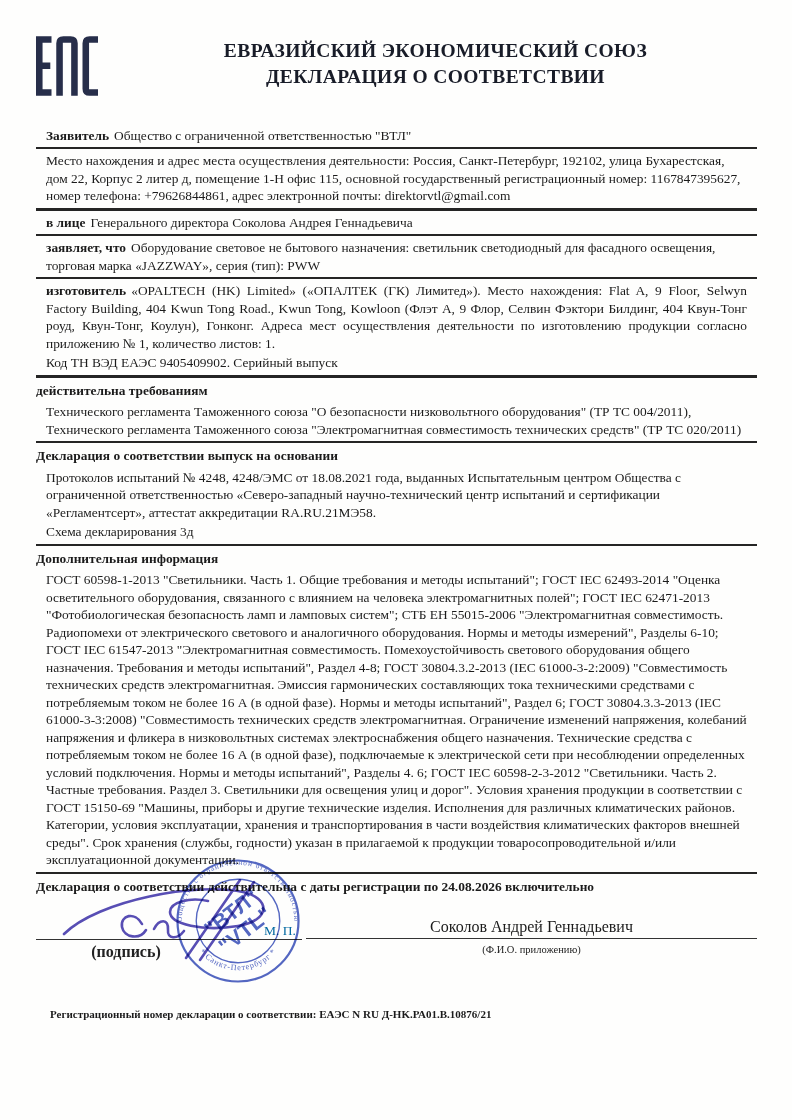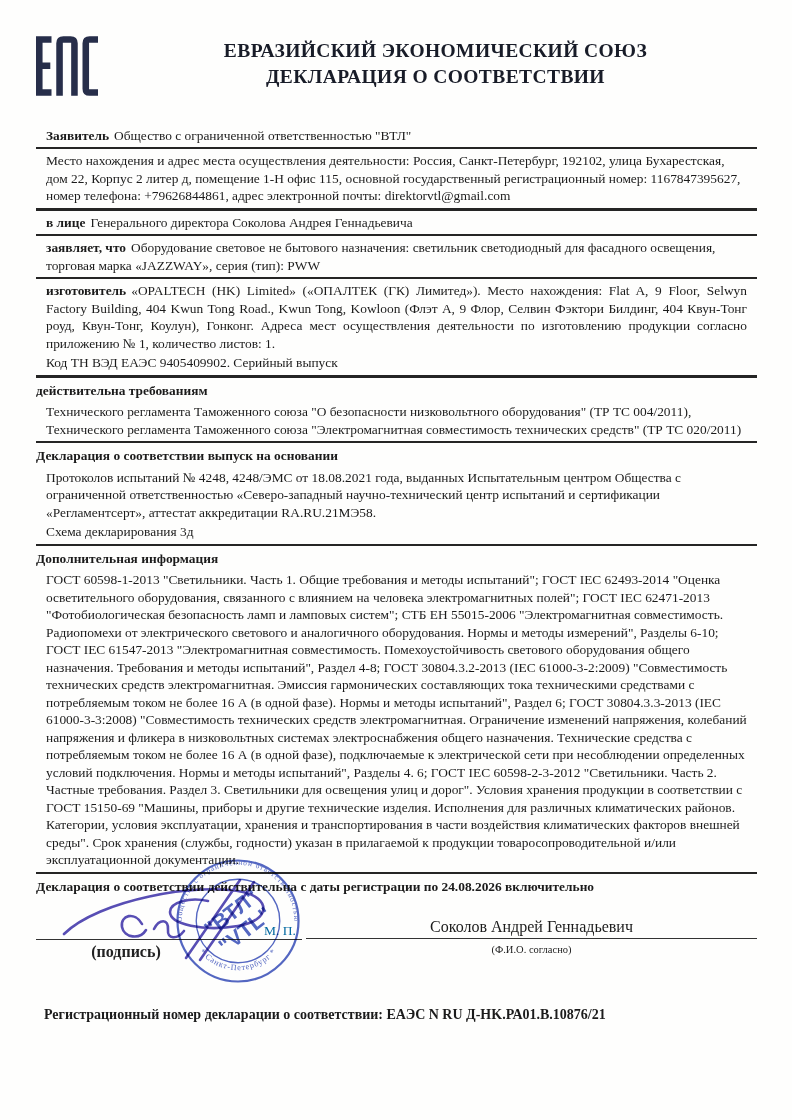--- a/index.html
+++ b/index.html
@@ -97,7 +97,7 @@
 
     <div class="name-block">
       <div class="name">Соколов Андрей Геннадьевич</div>
-      <div class="name-caption">(Ф.И.О. согласно)</div>
+      <div class="name-caption">(Ф.И.О. приложению)</div>
     </div>
 
     <svg class="sig-svg" width="215" height="90" viewBox="0 0 215 90">

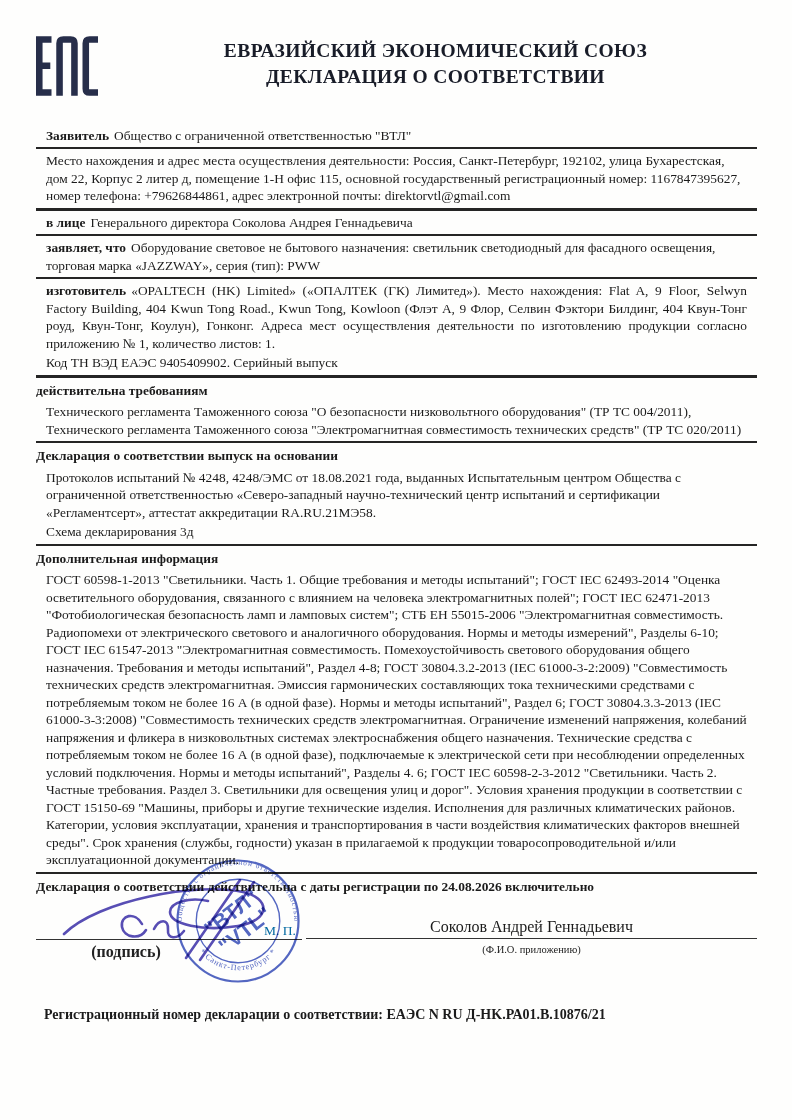--- a/index.html
+++ b/index.html
@@ -32,7 +32,7 @@
   .name-caption{text-align:center;font-size:10.5px;padding-top:2px;color:#222;}
   .sig-svg{position:absolute;left:22px;top:-27px;mix-blend-mode:multiply;}
   .stamp-svg{position:absolute;left:127px;top:-53px;mix-blend-mode:multiply;opacity:.9;}
-  .reg{font-weight:bold;font-size:14px;margin:8px;}
+  .reg{font-weight:bold;font-size:11px;margin:14px;}
   .reg-1{margin-top:12px;}
   .reg-2{margin-top:11px;}
 </style>

